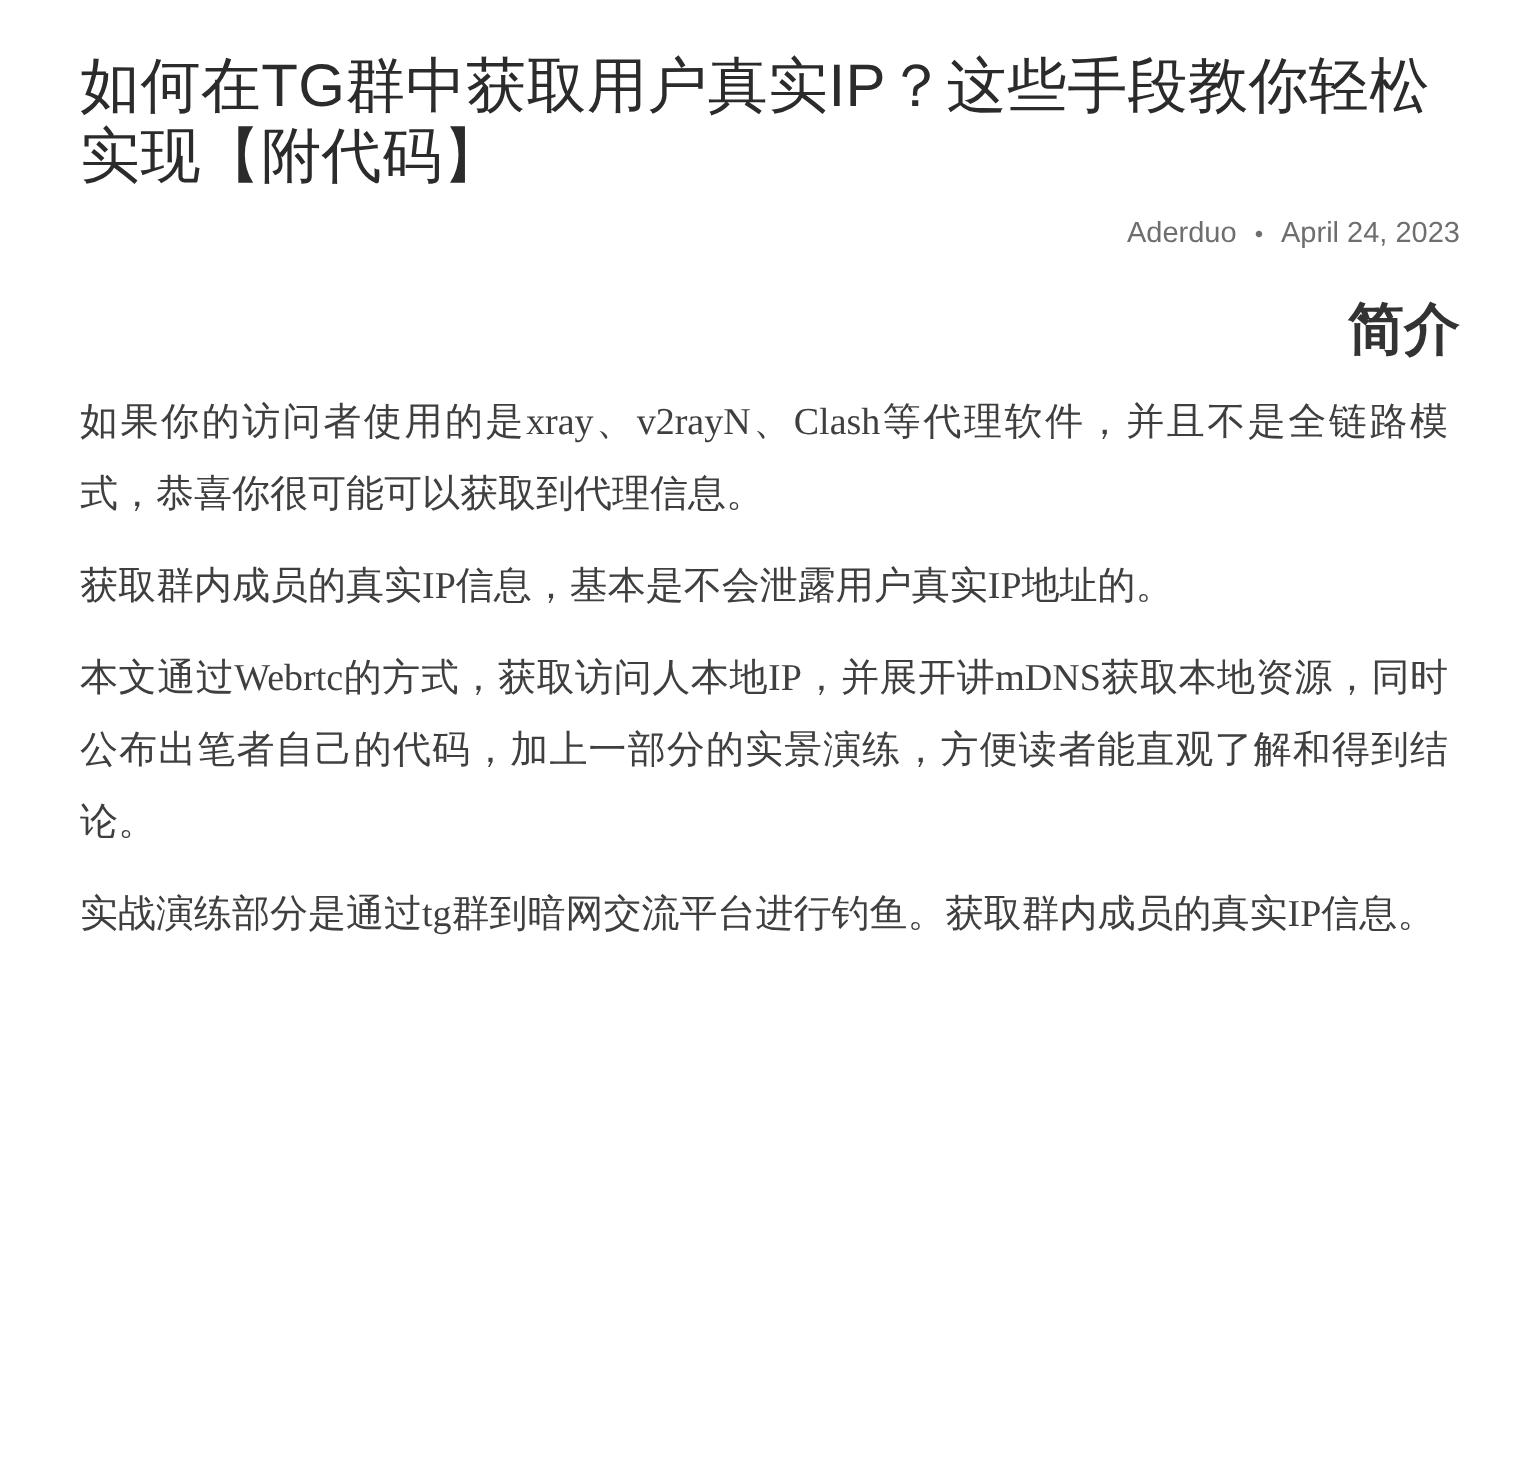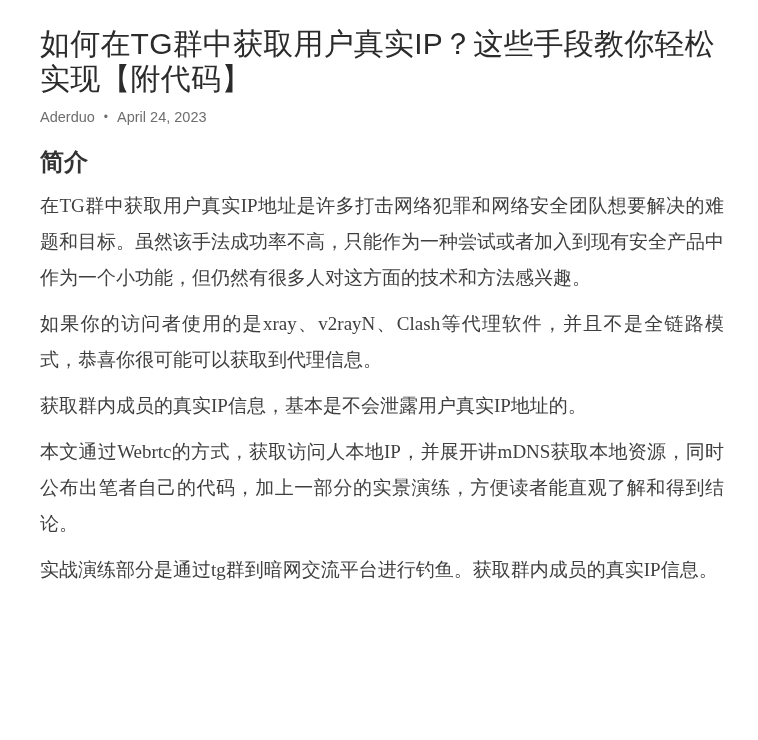--- a/index.html
+++ b/index.html
@@ -32,6 +32,7 @@
     display: flex;
     align-items: center;
     gap: 9px;
+    justify-content: flex-end;
   }
   .meta .sep { font-size: 12px; color: #6e6e6e; }
   h2.section-heading {

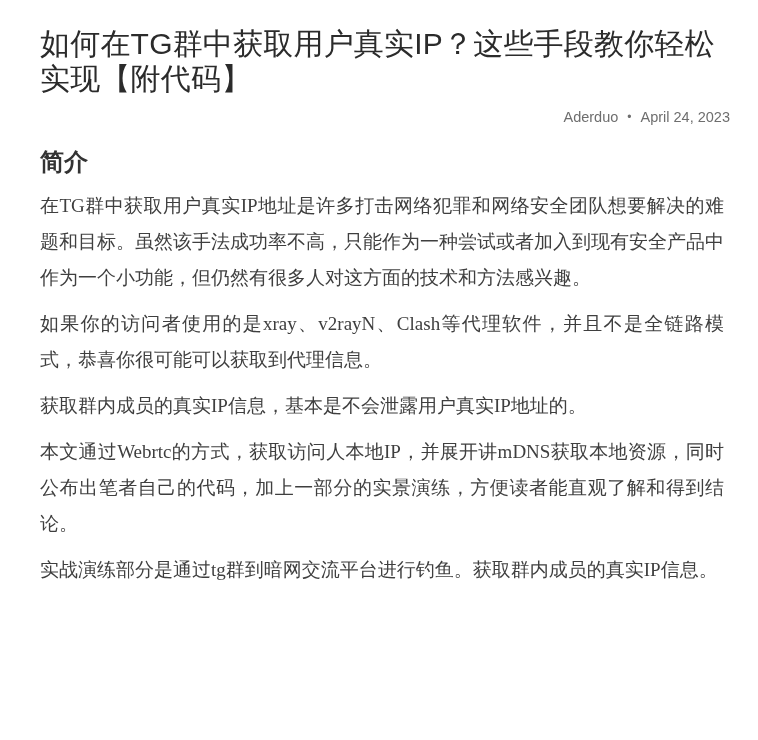--- a/index.html
+++ b/index.html
@@ -36,11 +36,12 @@
   }
   .meta .sep { font-size: 12px; color: #6e6e6e; }
   h2.section-heading {
-    font-size: 24px;
+    font-size: 28px;
     font-weight: 700;
     color: #333333;
     margin-top: 21px;
     margin-bottom: 6px;
+    text-align: right;
   }
   p.body-para {
     font-size: 19px;

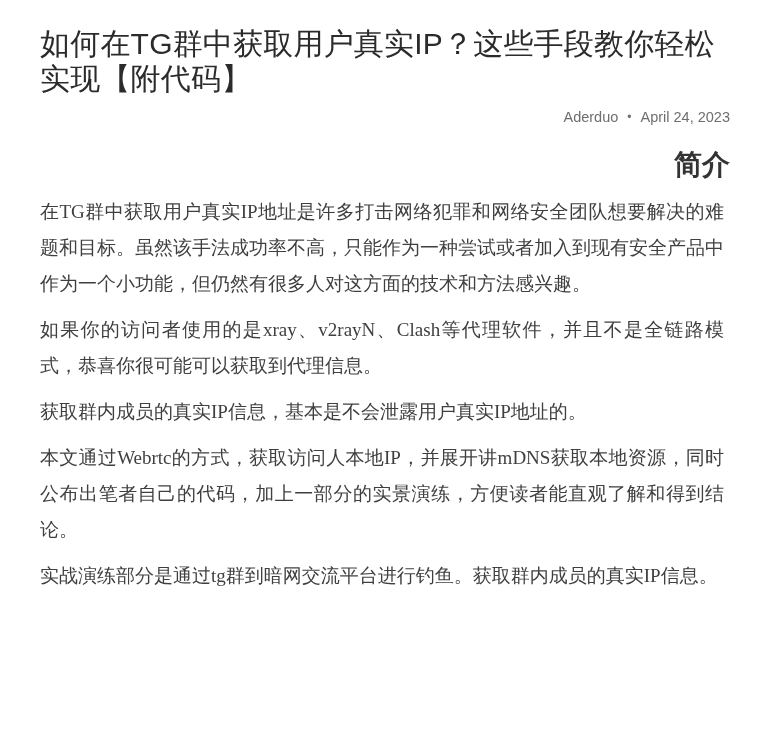--- a/index.html
+++ b/index.html
@@ -67,7 +67,6 @@
 
   <h2 class="section-heading">简介</h2>
 
-  <p class="body-para">在TG群中获取用户真实IP地址是许多打击网络犯罪和网络安全团队想要解决的难题和目标。虽然该手法成功率不高，只能作为一种尝试或者加入到现有安全产品中作为一个小功能，但仍然有很多人对这方面的技术和方法感兴趣。</p>
 
 
 

